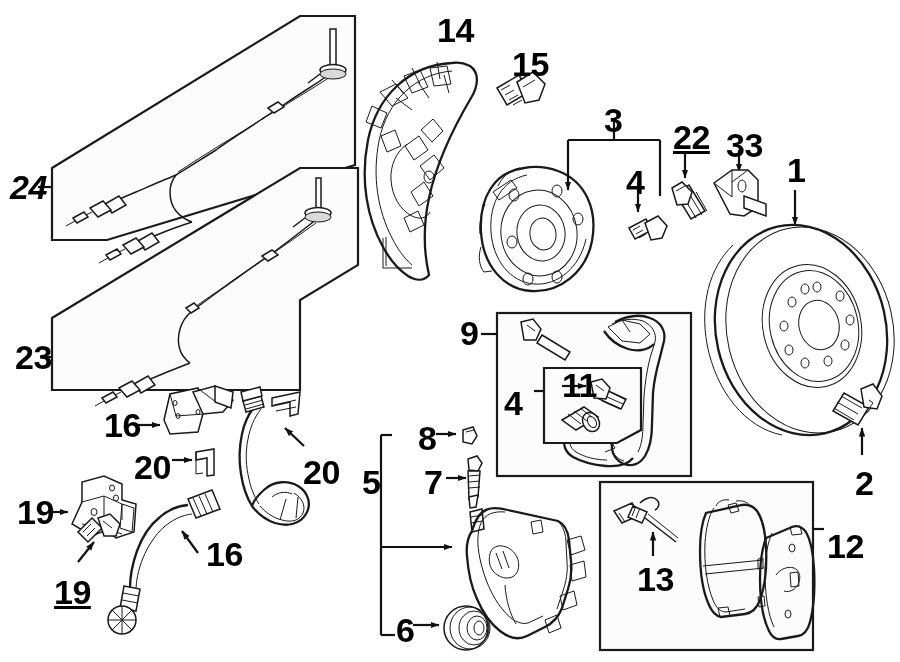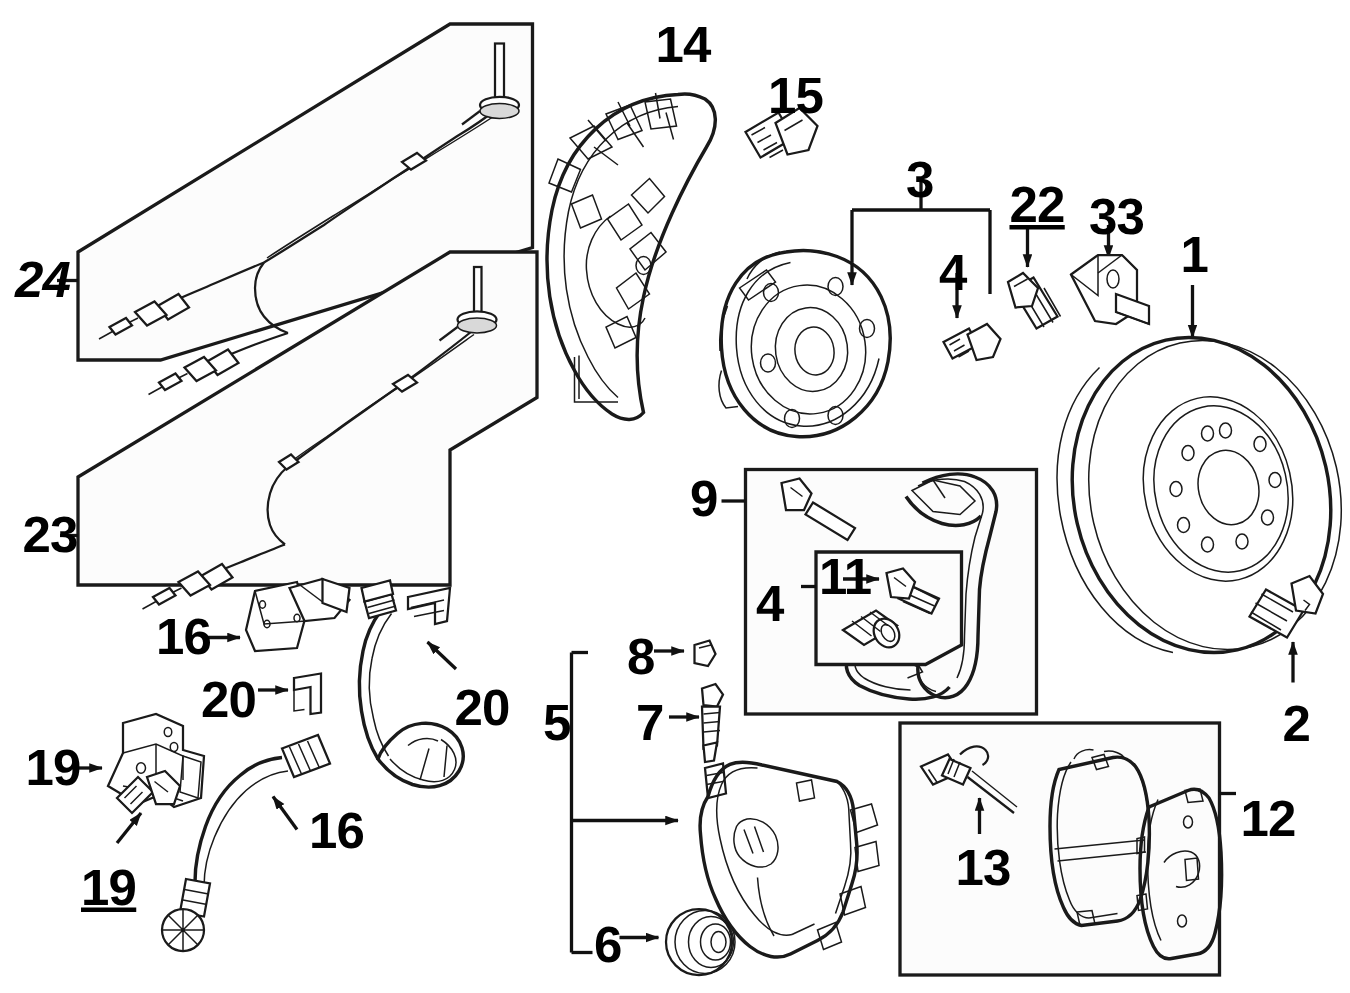--- a/index.html
+++ b/index.html
@@ -542,7 +542,7 @@
 <div class="callout" style="left:418px;top:421px;">8</div>
 <div class="callout" style="left:460px;top:316px;">9</div>
 <div class="callout" style="left:504px;top:386px;">4</div>
-<div class="callout" style="left:546px;top:368px;">11</div>
+<div class="callout" style="left:562px;top:368px;">11</div>
 <div class="callout" style="left:827px;top:529px;">12</div>
 <div class="callout" style="left:637px;top:562px;">13</div>
 <div class="callout" style="left:437px;top:13px;">14</div>

